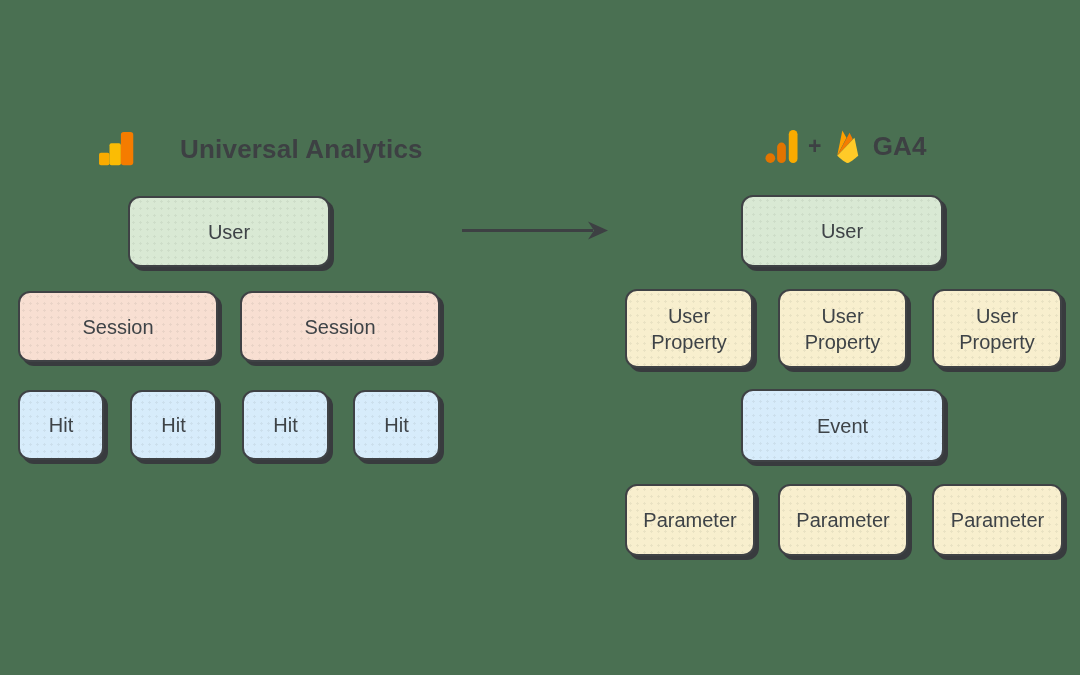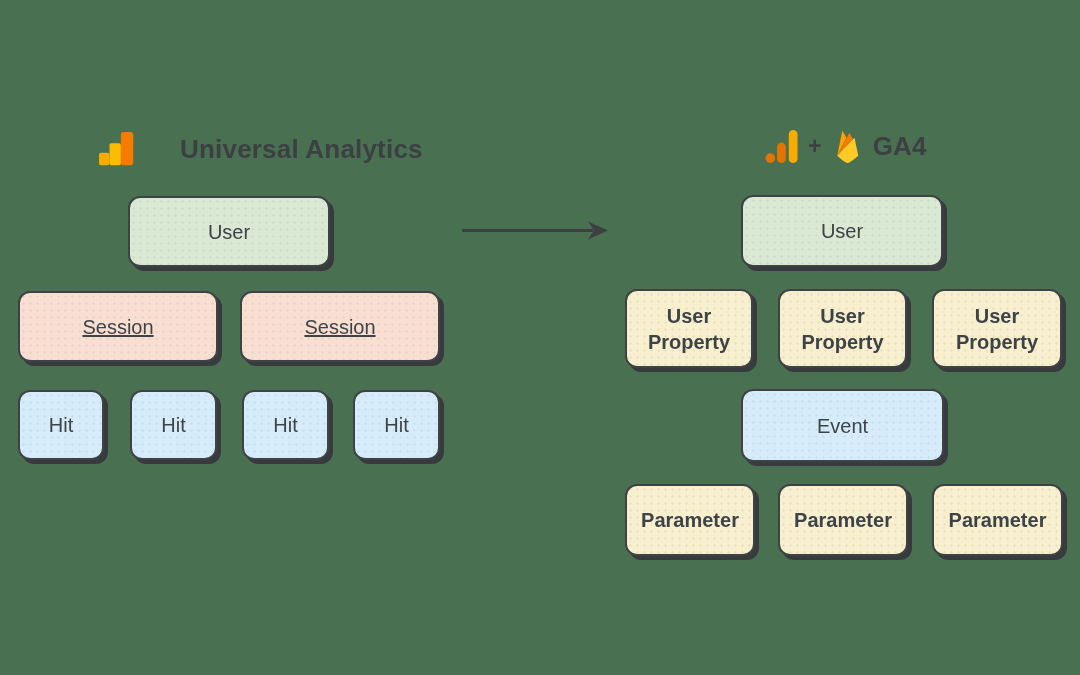--- a/index.html
+++ b/index.html
@@ -28,7 +28,7 @@
     padding:2px 6px;
   }
   .fill-green {background-color:#D9E9D4;justify-content:center;}
-  .fill-peach {background-color:#F8DFD2;text-decoration:underline;}
+  .fill-peach {background-color:#F8DFD2;}
   .fill-blue  {background-color:#D7ECFB;}
   .fill-cream {background-color:#F8EFCE;font-weight:bold;}
 

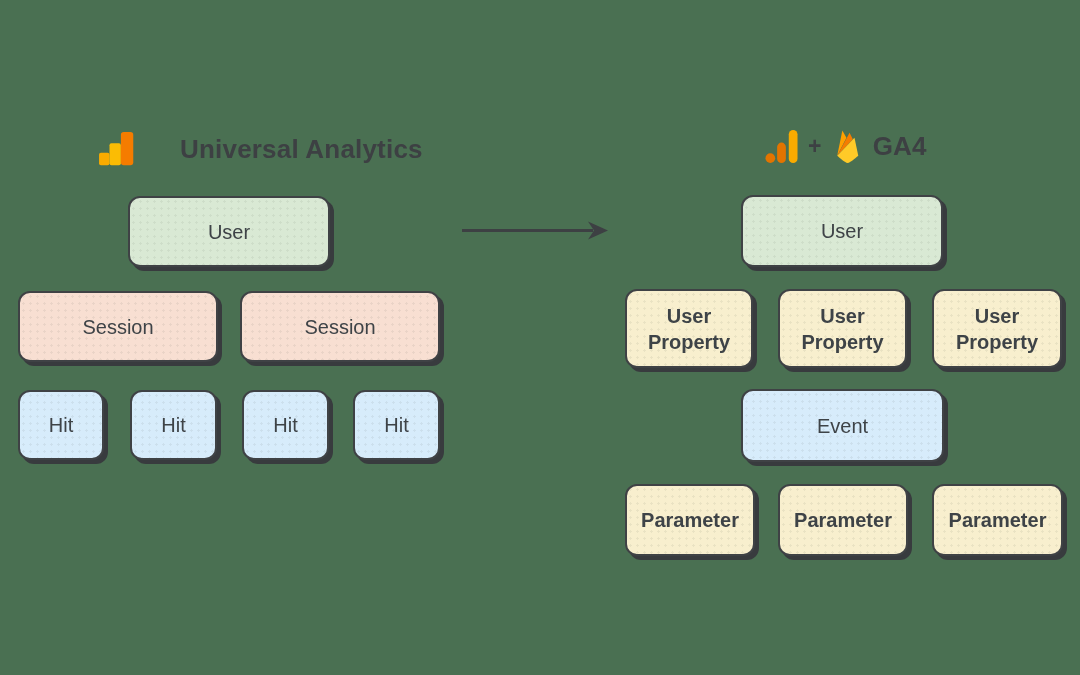--- a/index.html
+++ b/index.html
@@ -30,7 +30,7 @@
   .fill-green {background-color:#D9E9D4;justify-content:center;}
   .fill-peach {background-color:#F8DFD2;}
   .fill-blue  {background-color:#D7ECFB;}
-  .fill-cream {background-color:#F8EFCE;font-weight:bold;}
+  .fill-cream {background-color:#F8EFCE;}
 
   
   .hdr{

